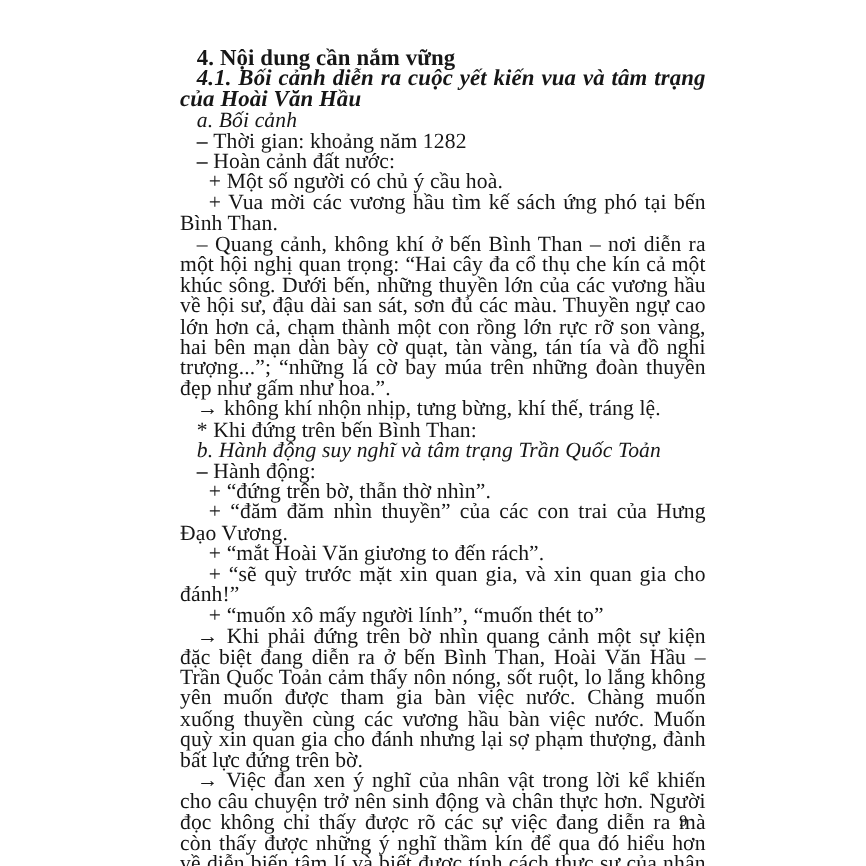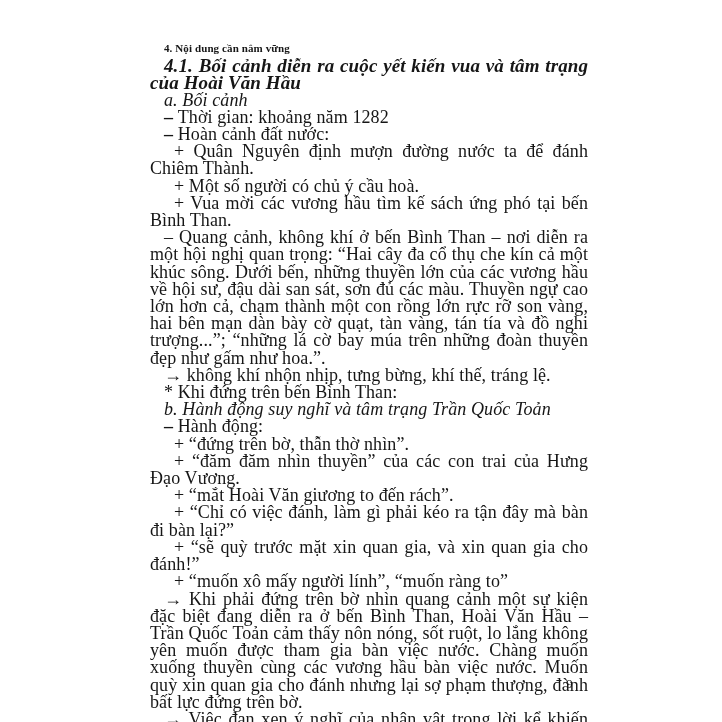--- a/index.html
+++ b/index.html
@@ -32,7 +32,7 @@
   }
   .heading-bold {
     font-weight: bold;
-    font-size: 11px;
+    font-size: 19px;
   }
   .heading-bold-italic {
     font-weight: bold;

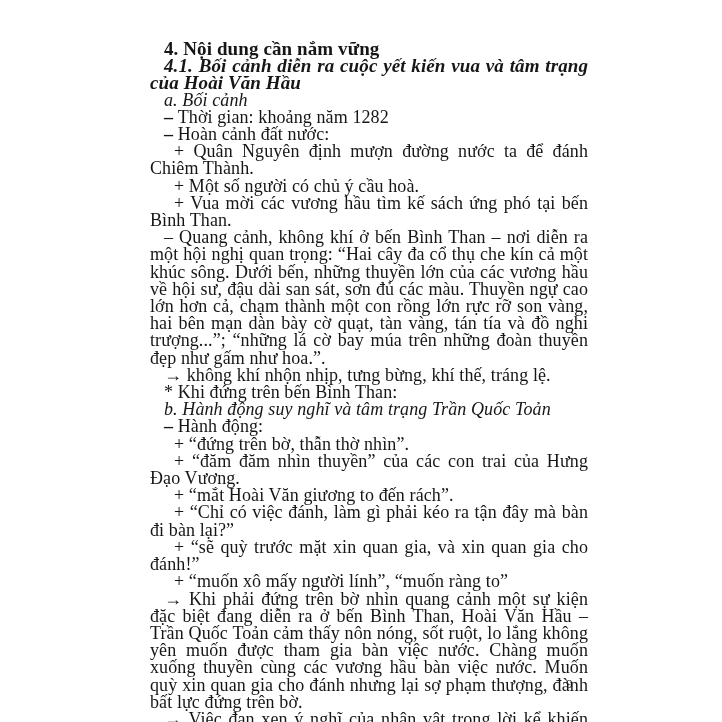--- a/index.html
+++ b/index.html
@@ -66,7 +66,6 @@
       <div class="block heading-italic"><span>a. Bối cảnh</span></div>
       <div class="block dash-item"><span class="marker">– </span><span>Thời gian: khoảng năm 1282</span></div>
       <div class="block dash-item"><span class="marker">– </span><span>Hoàn cảnh đất nước:</span></div>
-      <div class="block plus-item"><span class="marker">+ </span><span>Quân Nguyên định mượn đường nước ta để đánh Chiêm Thành.</span></div>
       <div class="block plus-item"><span class="marker">+ </span><span>Một số người có chủ ý cầu hoà.</span></div>
       <div class="block plus-item"><span class="marker">+ </span><span>Vua mời các vương hầu tìm kế sách ứng phó tại bến Bình Than.</span></div>
       <div class="block paragraph"><span class="marker">– </span><span>Quang cảnh, không khí ở bến Bình Than – nơi diễn ra một hội nghị quan trọng: “Hai cây đa cổ thụ che kín cả một khúc sông. Dưới bến, những thuyền lớn của các vương hầu về hội sư, đậu dài san sát, sơn đủ các màu. Thuyền ngự cao lớn hơn cả, chạm thành một con rồng lớn rực rỡ son vàng, hai bên mạn dàn bày cờ quạt, tàn vàng, tán tía và đồ nghi trượng...”; “những lá cờ bay múa trên những đoàn thuyền đẹp như gấm như hoa.”.</span></div>

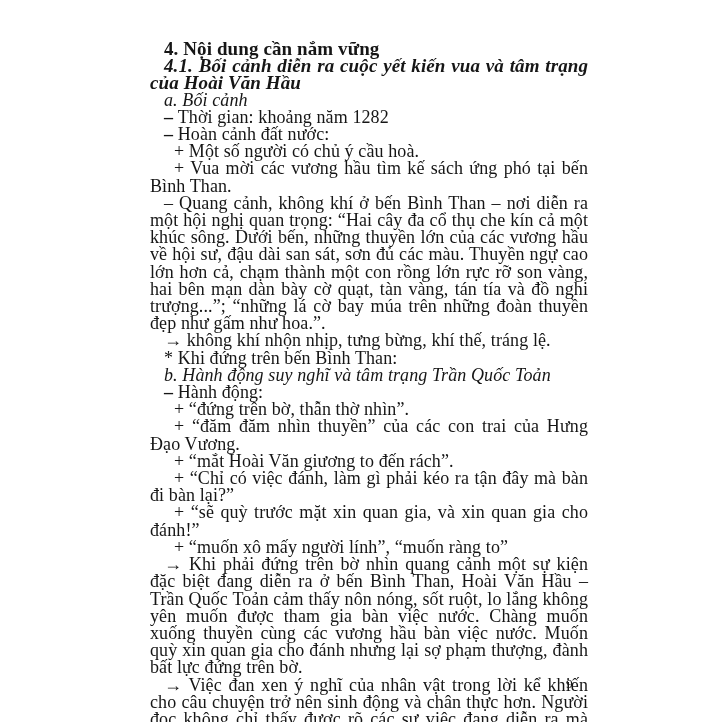--- a/index.html
+++ b/index.html
@@ -76,7 +76,6 @@
       <div class="block plus-item"><span class="marker">+ </span><span>“đứng trên bờ, thẫn thờ nhìn”.</span></div>
       <div class="block plus-item"><span class="marker">+ </span><span>“đăm đăm nhìn thuyền” của các con trai của Hưng Đạo Vương.</span></div>
       <div class="block plus-item"><span class="marker">+ </span><span>“mắt Hoài Văn giương to đến rách”.</span></div>
-      <div class="block plus-item"><span class="marker">+ </span><span>“Chỉ có việc đánh, làm gì phải kéo ra tận đây mà bàn đi bàn lại?”</span></div>
       <div class="block plus-item"><span class="marker">+ </span><span>“sẽ quỳ trước mặt xin quan gia, và xin quan gia cho đánh!”</span></div>
       <div class="block plus-item"><span class="marker">+ </span><span>“muốn xô mấy người lính”, “muốn ràng to”</span></div>
       <div class="block paragraph"><span class="marker">→ </span><span>Khi phải đứng trên bờ nhìn quang cảnh một sự kiện đặc biệt đang diễn ra ở bến Bình Than, Hoài Văn Hầu – Trần Quốc Toản cảm thấy nôn nóng, sốt ruột, lo lắng không yên muốn được tham gia bàn việc nước. Chàng muốn xuống thuyền cùng các vương hầu bàn việc nước. Muốn quỳ xin quan gia cho đánh nhưng lại sợ phạm thượng, đành bất lực đứng trên bờ.</span></div>

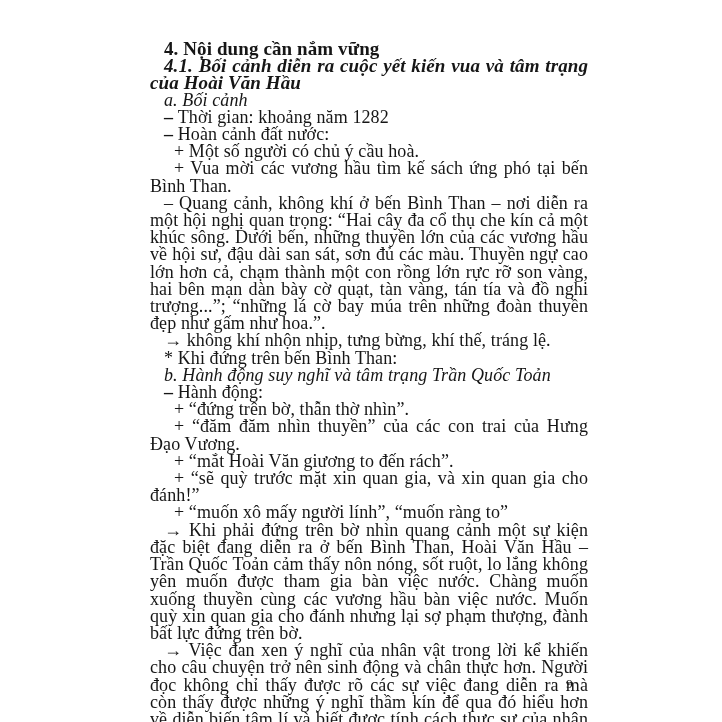--- a/index.html
+++ b/index.html
@@ -77,7 +77,7 @@
       <div class="block plus-item"><span class="marker">+ </span><span>“đăm đăm nhìn thuyền” của các con trai của Hưng Đạo Vương.</span></div>
       <div class="block plus-item"><span class="marker">+ </span><span>“mắt Hoài Văn giương to đến rách”.</span></div>
       <div class="block plus-item"><span class="marker">+ </span><span>“sẽ quỳ trước mặt xin quan gia, và xin quan gia cho đánh!”</span></div>
-      <div class="block plus-item"><span class="marker">+ </span><span>“muốn xô mấy người lính”, “muốn ràng to”</span></div>
+      <div class="block plus-item"><span class="marker">+ </span><span>“muốn xô mấy người lính”, “muốn thét to”</span></div>
       <div class="block paragraph"><span class="marker">→ </span><span>Khi phải đứng trên bờ nhìn quang cảnh một sự kiện đặc biệt đang diễn ra ở bến Bình Than, Hoài Văn Hầu – Trần Quốc Toản cảm thấy nôn nóng, sốt ruột, lo lắng không yên muốn được tham gia bàn việc nước. Chàng muốn xuống thuyền cùng các vương hầu bàn việc nước. Muốn quỳ xin quan gia cho đánh nhưng lại sợ phạm thượng, đành bất lực đứng trên bờ.</span></div>
       <div class="block paragraph"><span class="marker">→ </span><span>Việc đan xen ý nghĩ của nhân vật trong lời kể khiến cho câu chuyện trở nên sinh động và chân thực hơn. Người đọc không chỉ thấy được rõ các sự việc đang diễn ra mà còn thấy được những ý nghĩ thầm kín để qua đó hiểu hơn về diễn biến tâm lí và biết được tính cách thực sự của nhân vật. Qua đó, tính cách của Trần Quốc Toản vì thế cũng được bộc lộ rõ ràng hơn.</span></div>
     </div>

